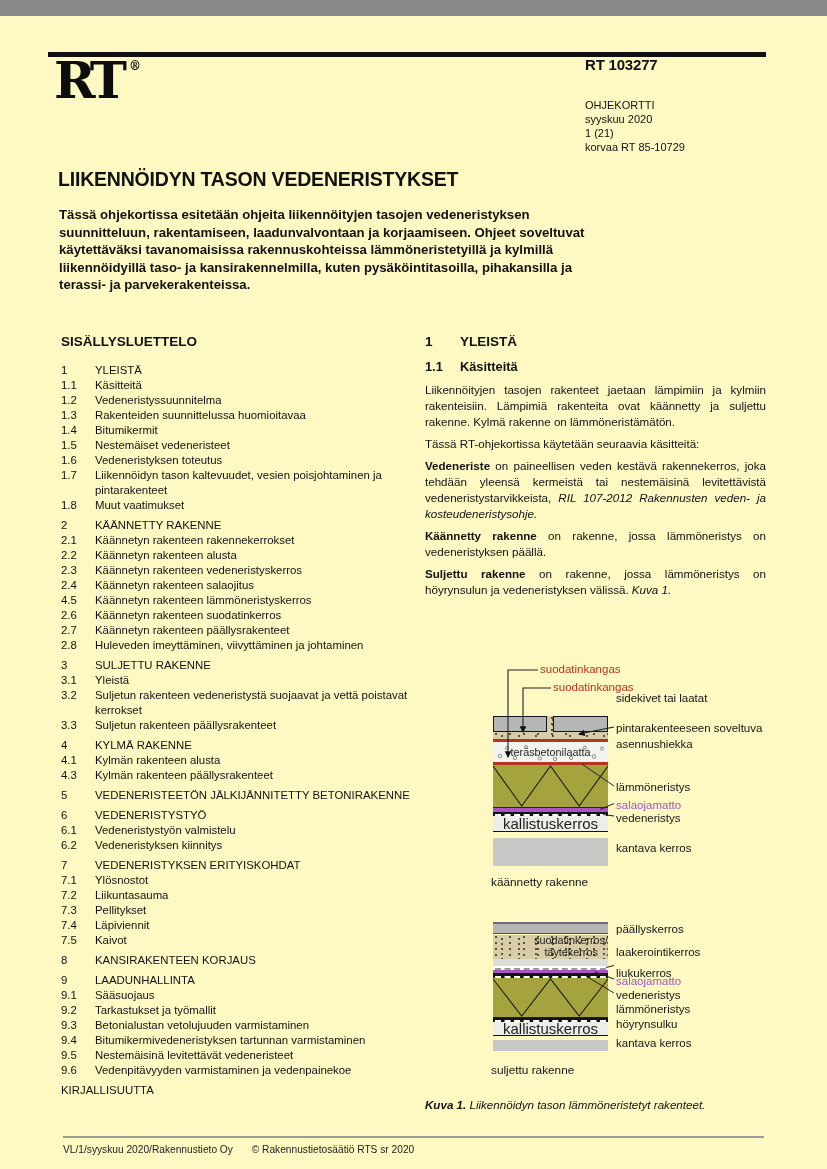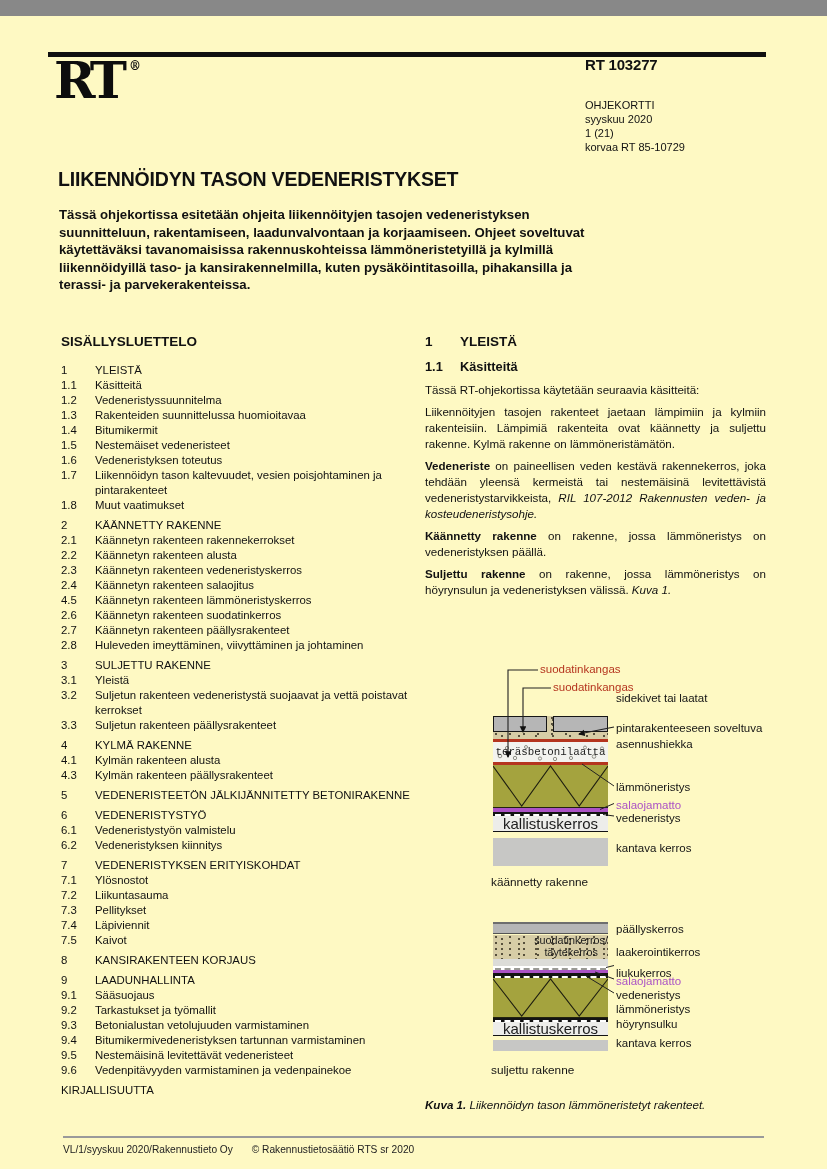--- a/index.html
+++ b/index.html
@@ -333,8 +333,8 @@
       <span class="hnum">1.1</span>
       <span>Käsitteitä</span>
     </div>
+    <p>Liikennöityjen tasojen rakenteet jaetaan lämpimiin ja kylmiin rakenteisiin. Lämpimiä rakenteita ovat käännetty ja suljettu rakenne. Kylmä rakenne on lämmöneristämätön.</p>
     <p>Tässä RT-ohjekortissa käytetään seuraavia käsitteitä:</p>
-    <p>Liikennöityjen tasojen rakenteet jaetaan lämpimiin ja kylmiin rakenteisiin. Lämpimiä rakenteita ovat käännetty ja suljettu rakenne. Kylmä rakenne on lämmöneristämätön.</p>
     <p><span class="lead">Vedeneriste</span><span> on paineellisen veden kestävä rakennekerros, joka tehdään yleensä kermeistä tai nestemäisinä levitettävistä vedeneristystarvikkeista, </span><span class="ref">RIL 107-2012 Rakennusten veden- ja kosteudeneristysohje.</span></p>
     <p><span class="lead">Käännetty rakenne</span><span> on rakenne, jossa lämmöneristys on vedeneristyksen päällä.</span></p>
     <p><span class="lead">Suljettu rakenne</span><span> on rakenne, jossa lämmöneristys on höyrynsulun ja vedeneristyksen välissä. </span><span class="ref">Kuva 1.</span></p>

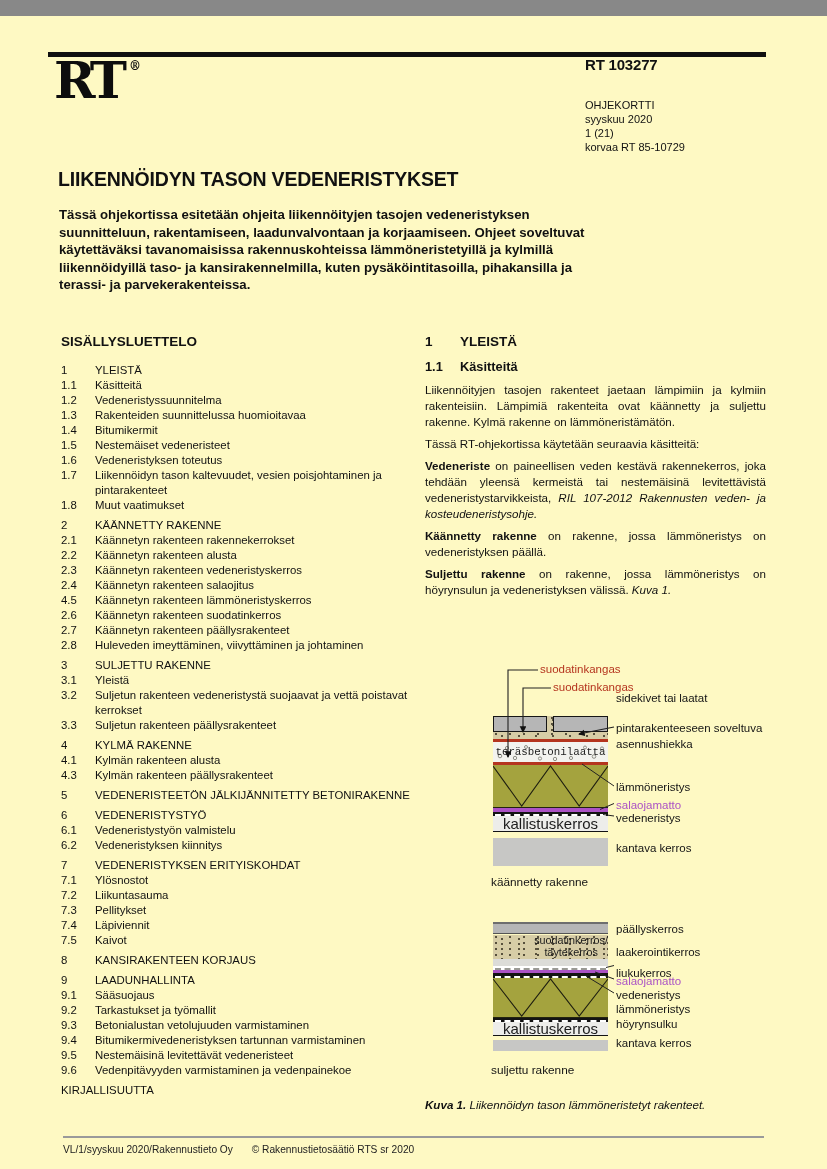--- a/index.html
+++ b/index.html
@@ -350,7 +350,7 @@
     </div>
     <div class="band speckle" style="top:72px;height:6.5px;"></div>
     <div class="band redline" style="top:78.5px;height:3px;"></div>
-    <div class="band laatta" style="top:81.5px;height:20.5px;font-family:Liberation Mono, monospace;">
+    <div class="band laatta" style="top:81.5px;height:20.5px;">
       <svg viewBox="0 0 115 20.5" style="position:absolute;inset:0;width:100%;height:100%;">
         <g fill="none" stroke="#84847c" stroke-width="0.9">
           <circle cx="7" cy="14" r="1.8"></circle>

